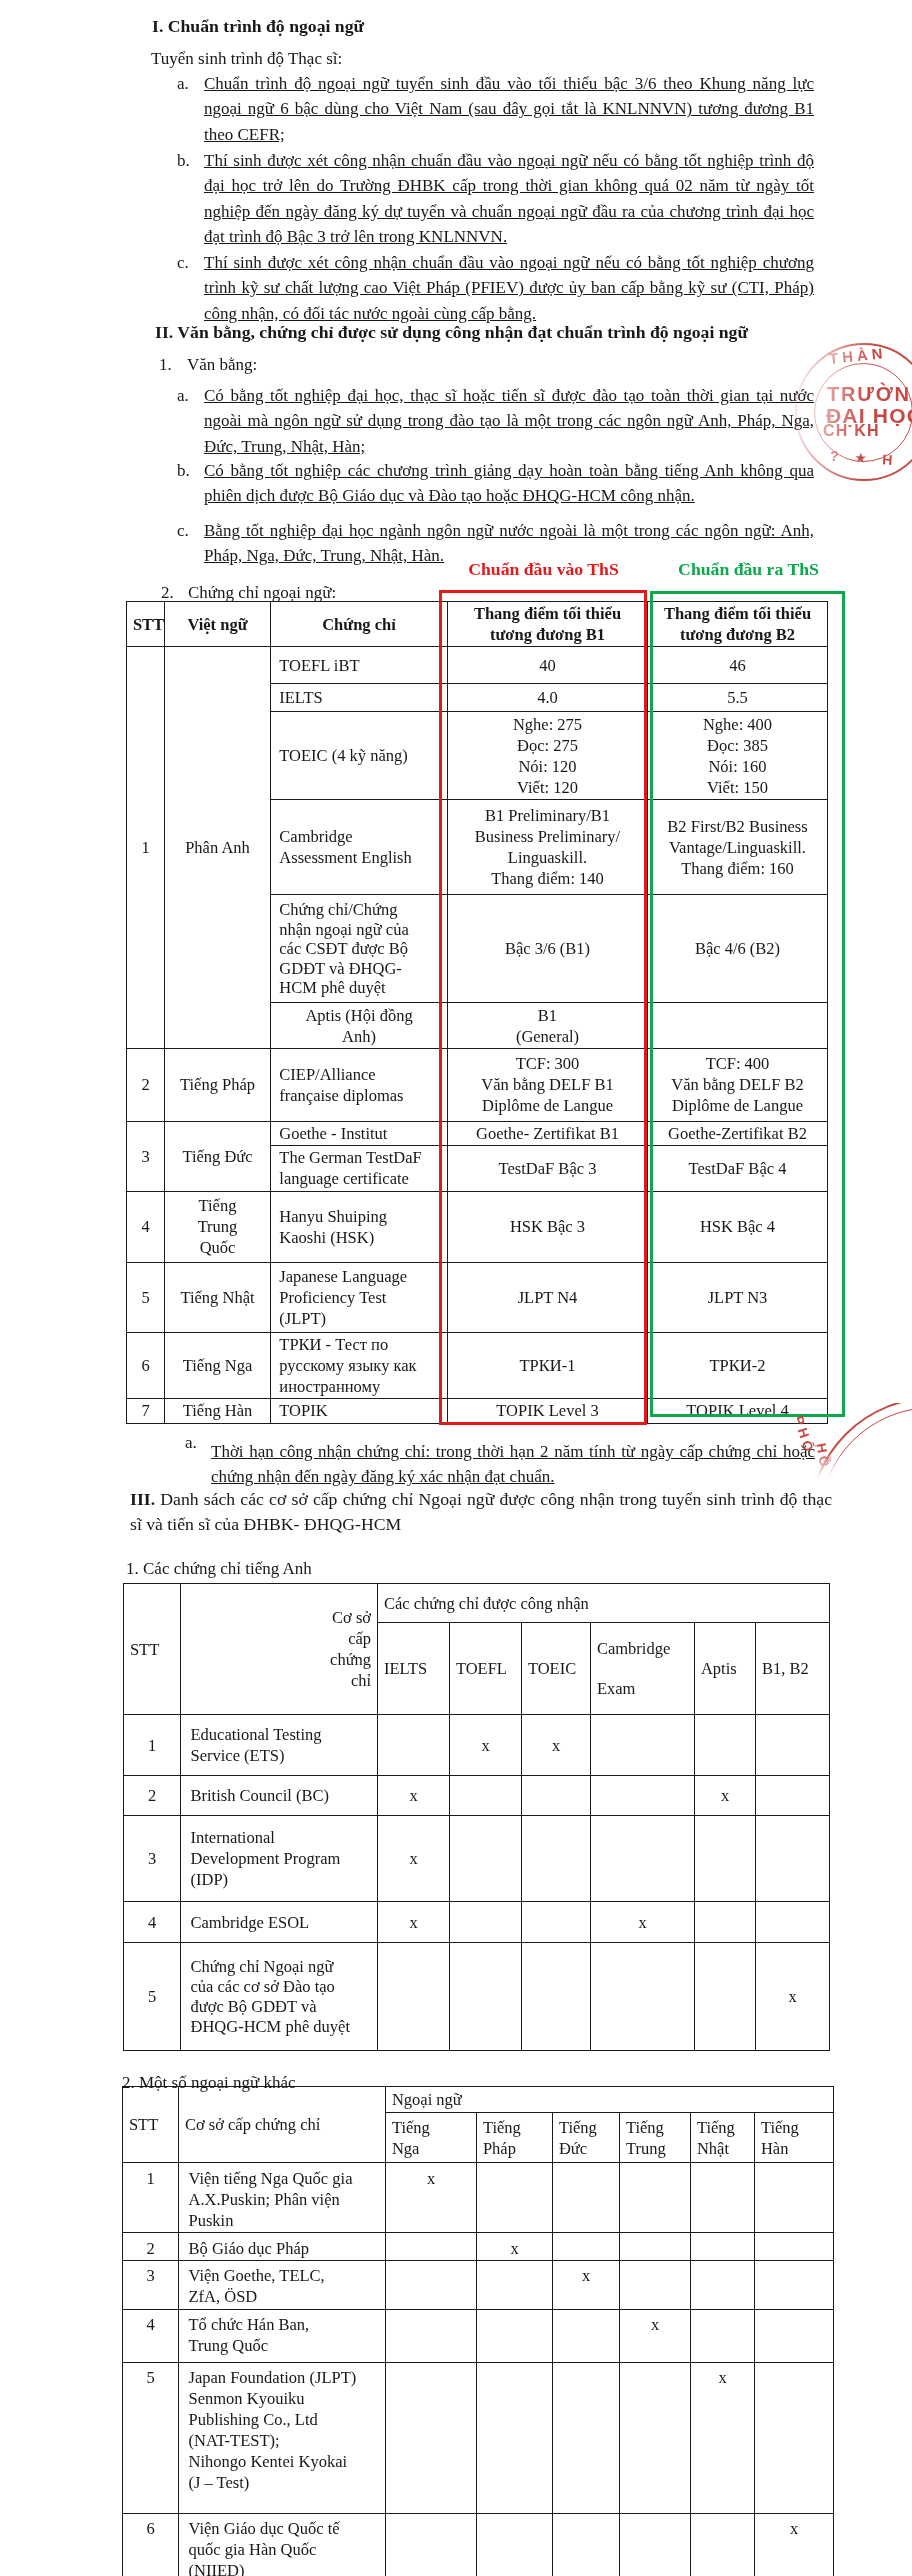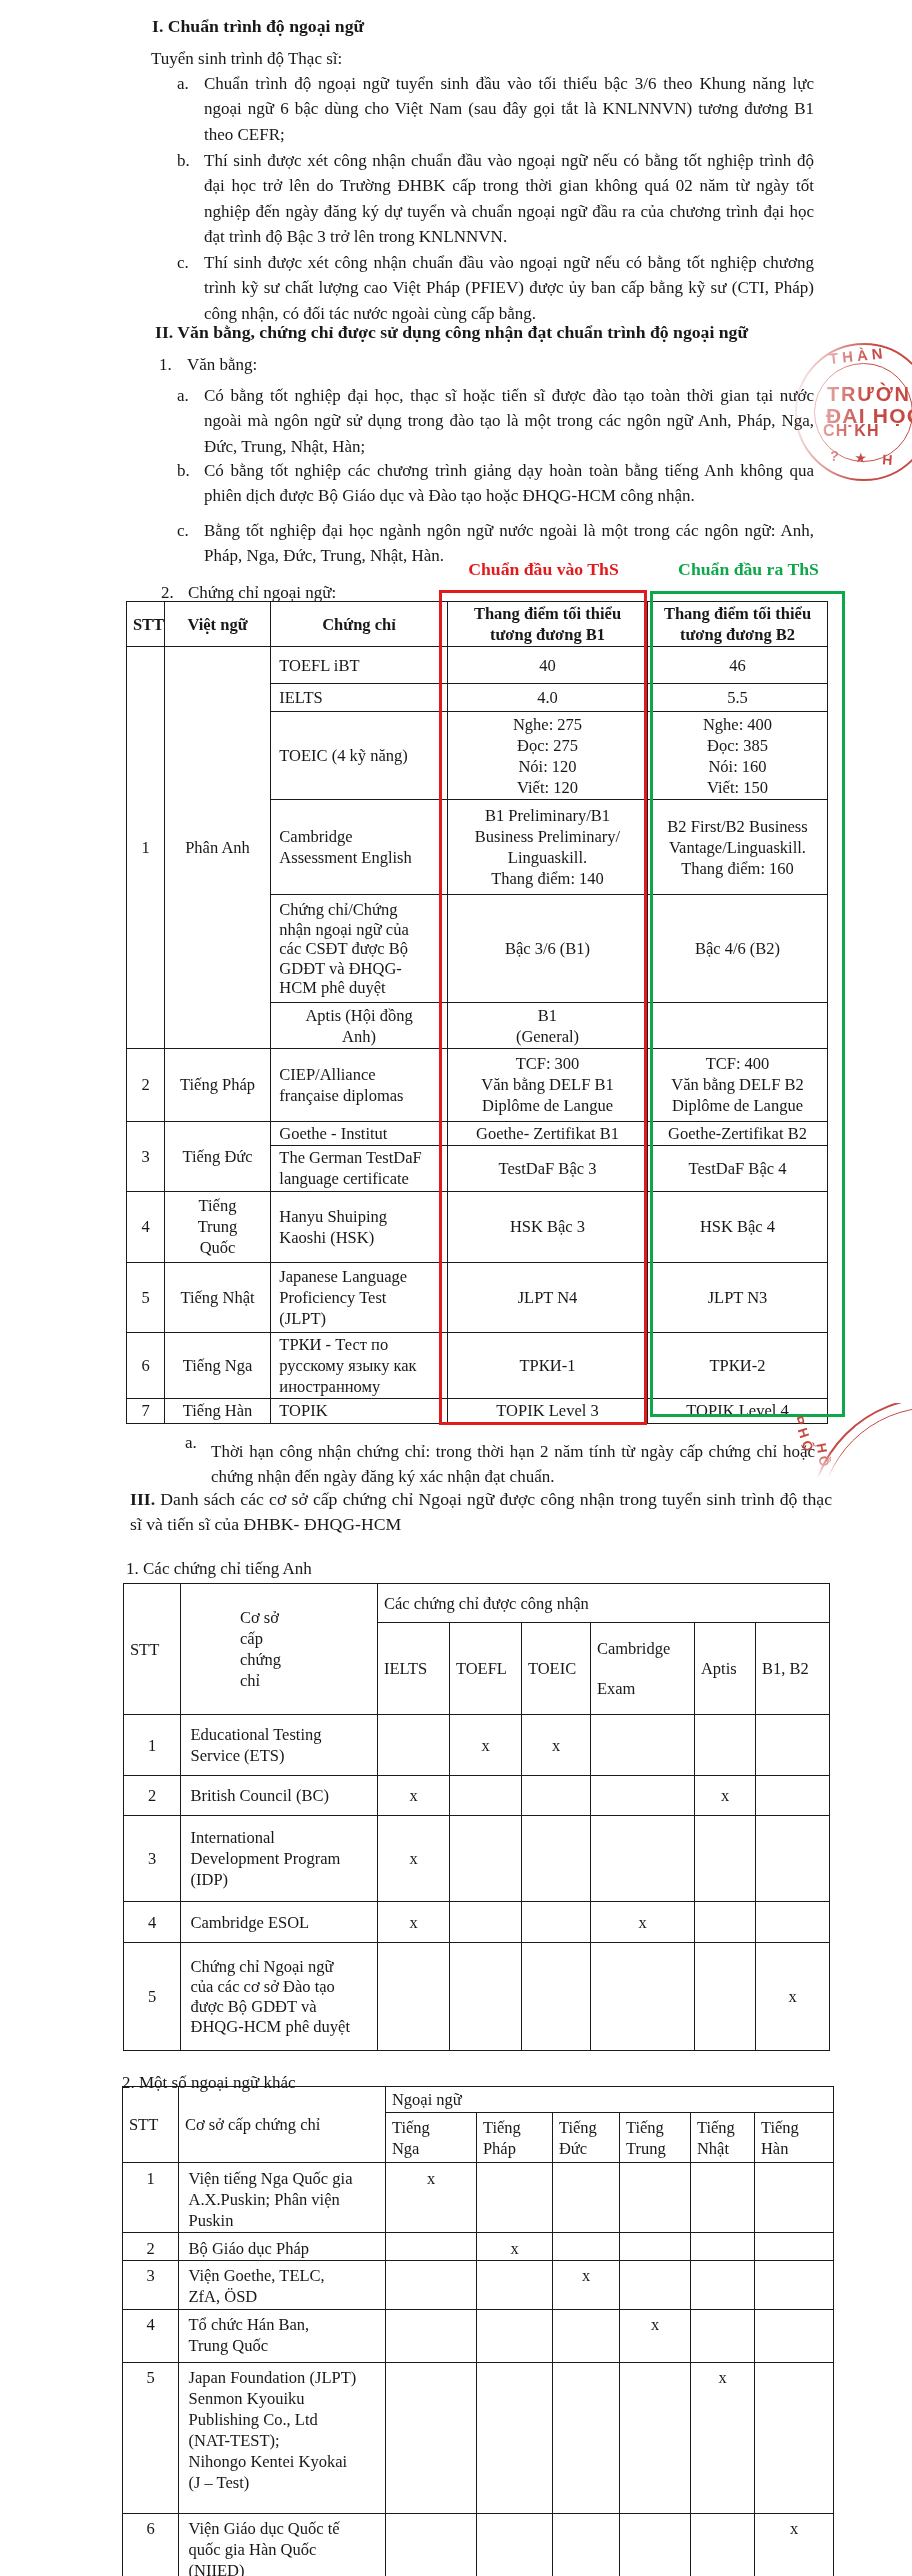--- a/index.html
+++ b/index.html
@@ -13,7 +13,7 @@
   }
   .abs{position:absolute;}
   .h{font-weight:bold;font-size:17.7px;line-height:23.6px;white-space:nowrap;}
-  .body-text{font-size:17px;line-height:25.4px;text-align:justify;}
+  .body-text{font-size:17px;line-height:25.4px;text-align:justify;text-decoration:underline;}
   .one-line{font-size:17px;line-height:25.4px;white-space:nowrap;}
   .marker{font-size:17px;line-height:25.4px;}
   .ann-label{font-weight:bold;font-size:17.7px;text-align:center;white-space:nowrap;}

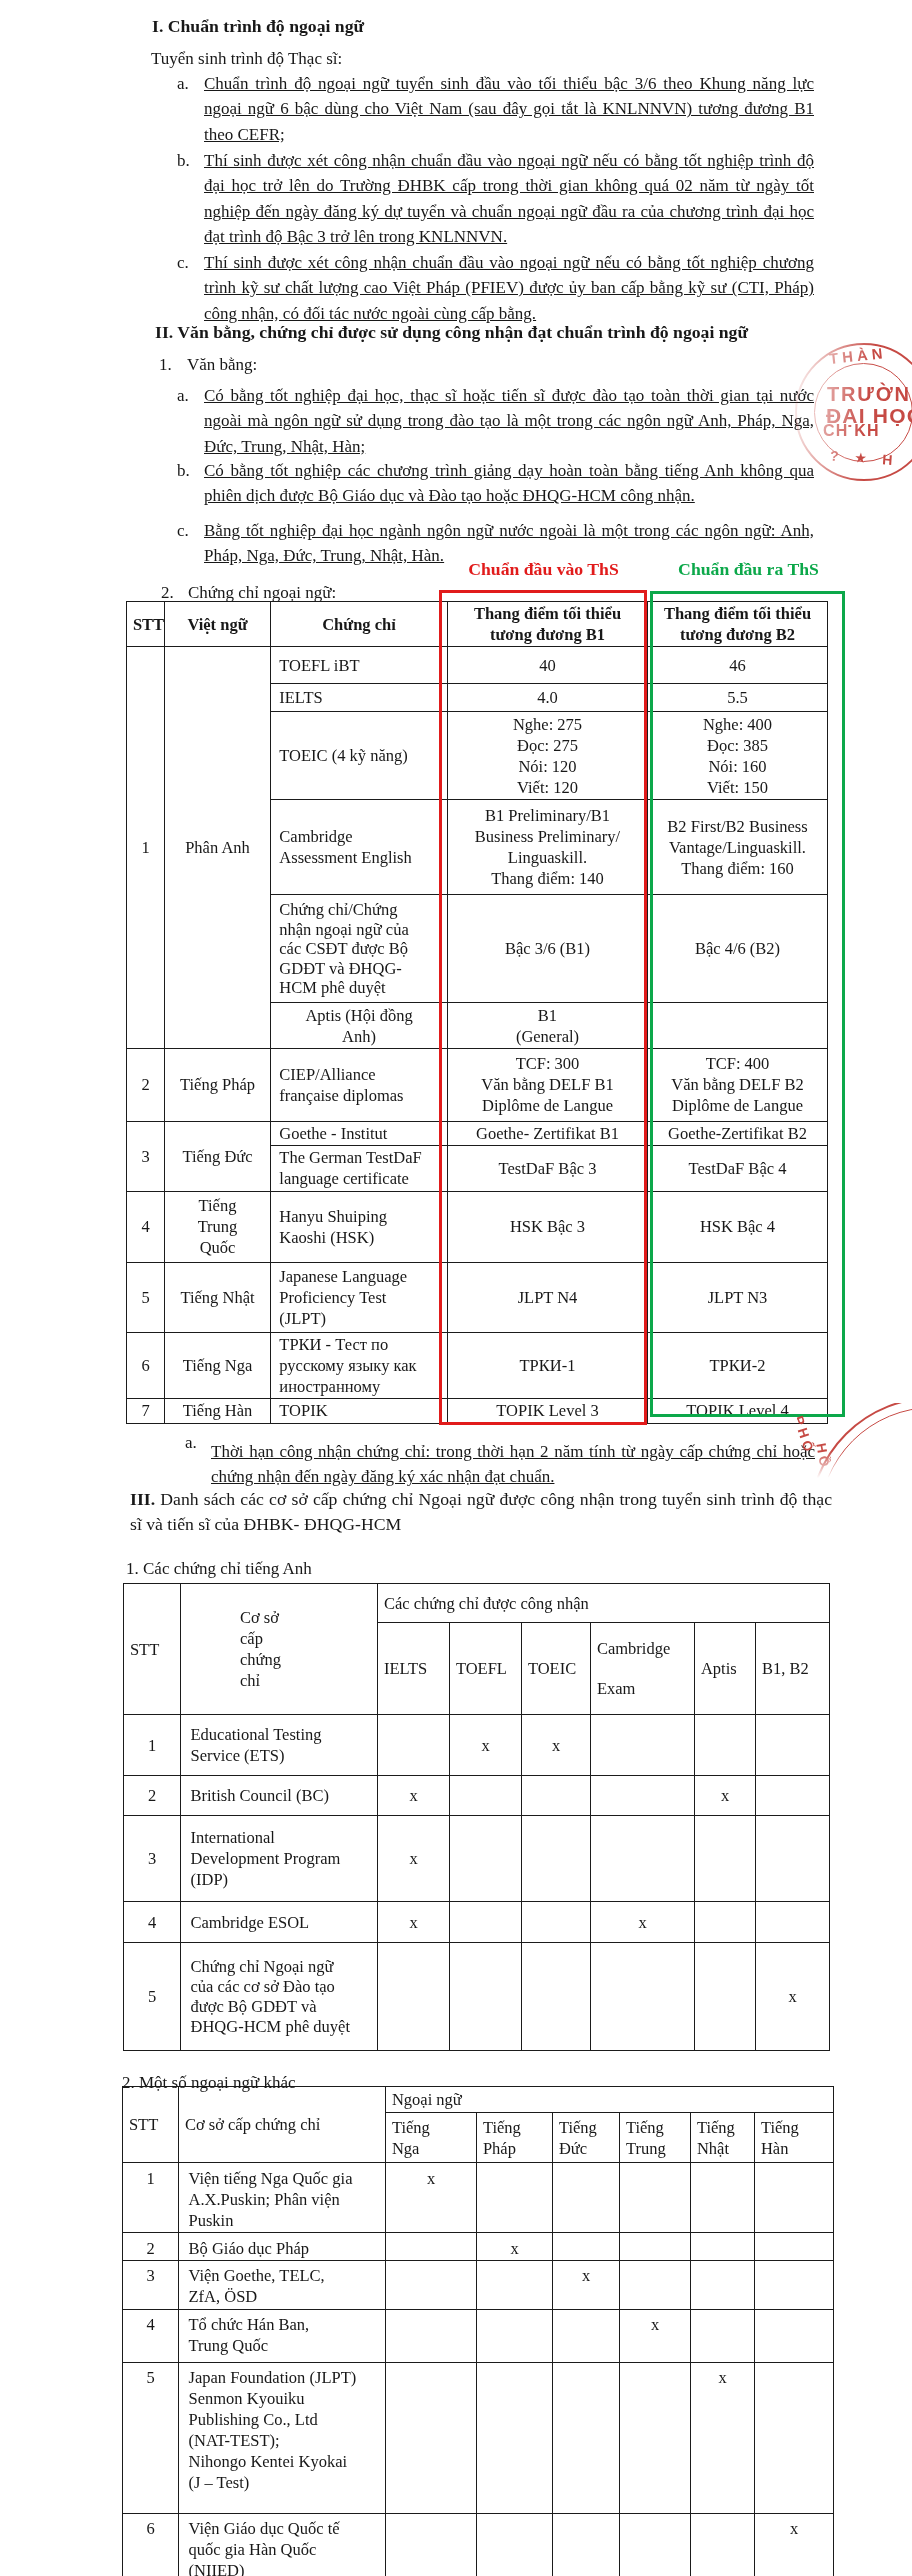--- a/index.html
+++ b/index.html
@@ -35,7 +35,7 @@
   .grid-table th{text-align:left;}
   .grid-table td{border-top:1.8px solid #1b1b1b;}
   .grid-table tr.subhead th{border-bottom:1.8px solid #1b1b1b;}
-  th.org-head4{text-align:left;padding-left:59px;}
+  th.org-head4{text-align:right;padding-left:59px;}
   th.tall-lines{line-height:40px;}
   td.org{text-align:left;padding-left:9.5px;}
   .other-table td{vertical-align:top;padding-top:4.7px;}

